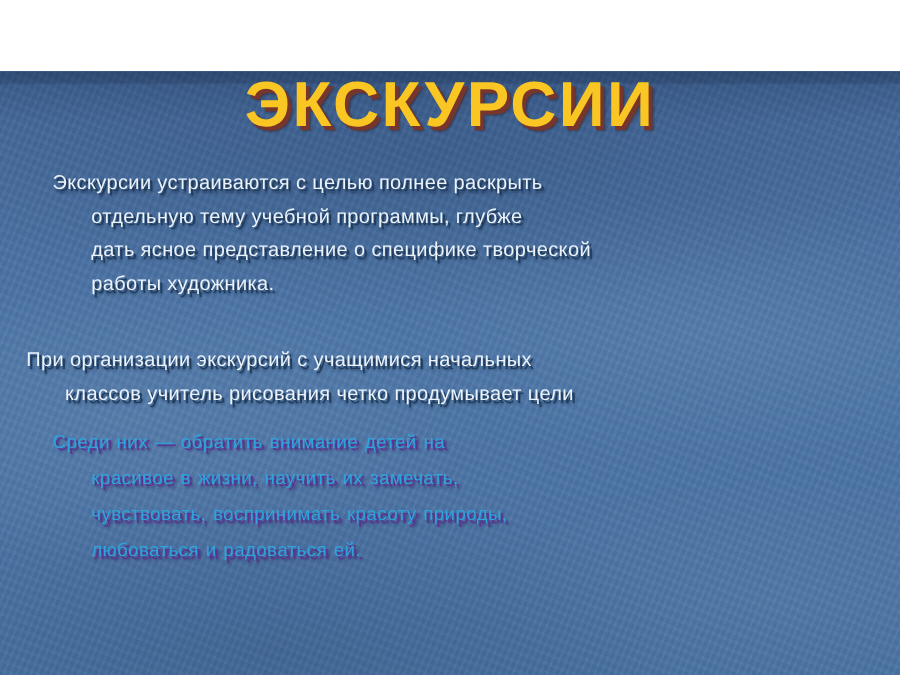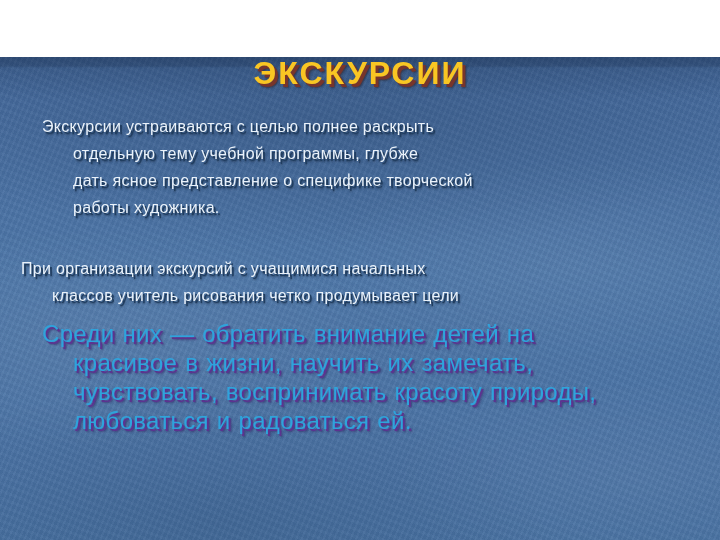--- a/index.html
+++ b/index.html
@@ -46,7 +46,7 @@
   .title {
     margin-top: 57px;
     text-align: center;
-    font-size: 32px;
+    font-size: 51px;
     font-weight: bold;
     letter-spacing: 2px;
     line-height: 1.05;

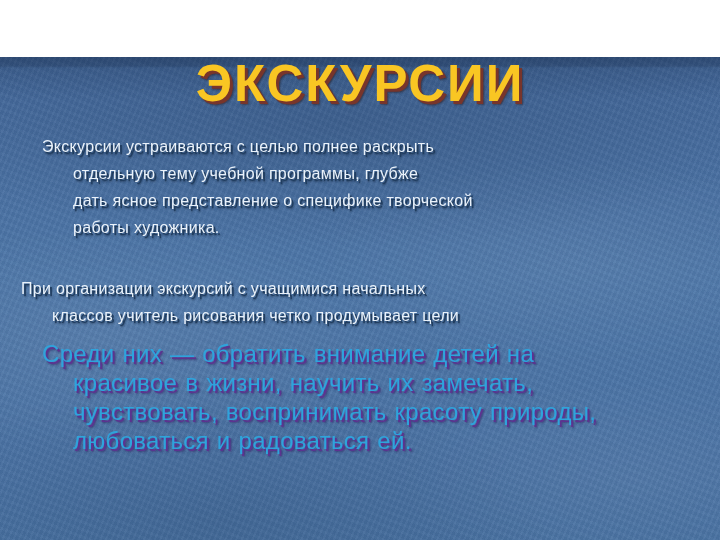--- a/index.html
+++ b/index.html
@@ -71,7 +71,7 @@
   .para-2 .line:nth-child(3) { margin-top: 6px; word-spacing: 6px; }
   .para-accent {
     margin-top: 10px;
-    font-size: 24px;
+    font-size: 15px;
     line-height: 29px;
     word-spacing: 1px;
     color: var(--accent-fill);

